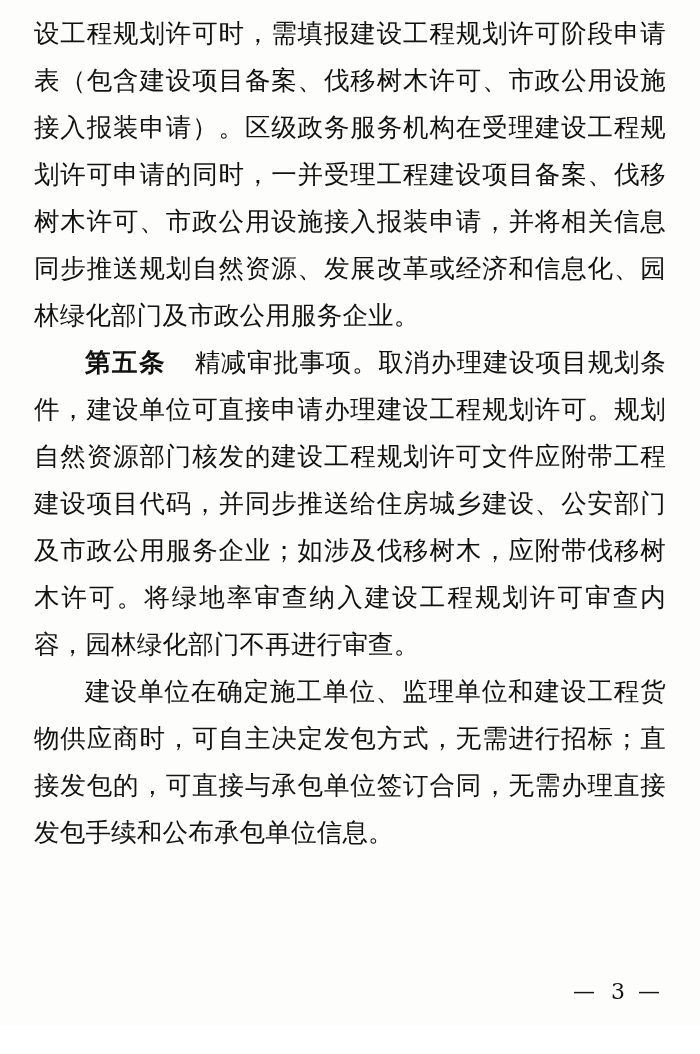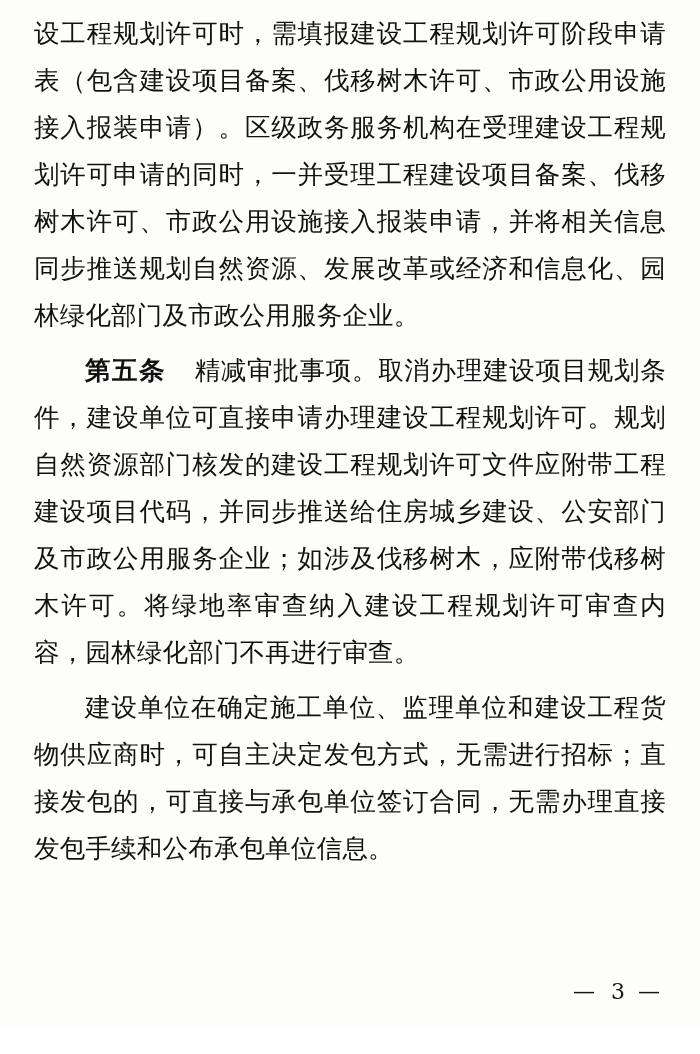--- a/index.html
+++ b/index.html
@@ -36,7 +36,7 @@
     text-indent: 0;
   }
   .para + .para {
-    margin-top: 8px;
+    margin-top: 0;
   }
   .article-label {
     font-weight: bold;

